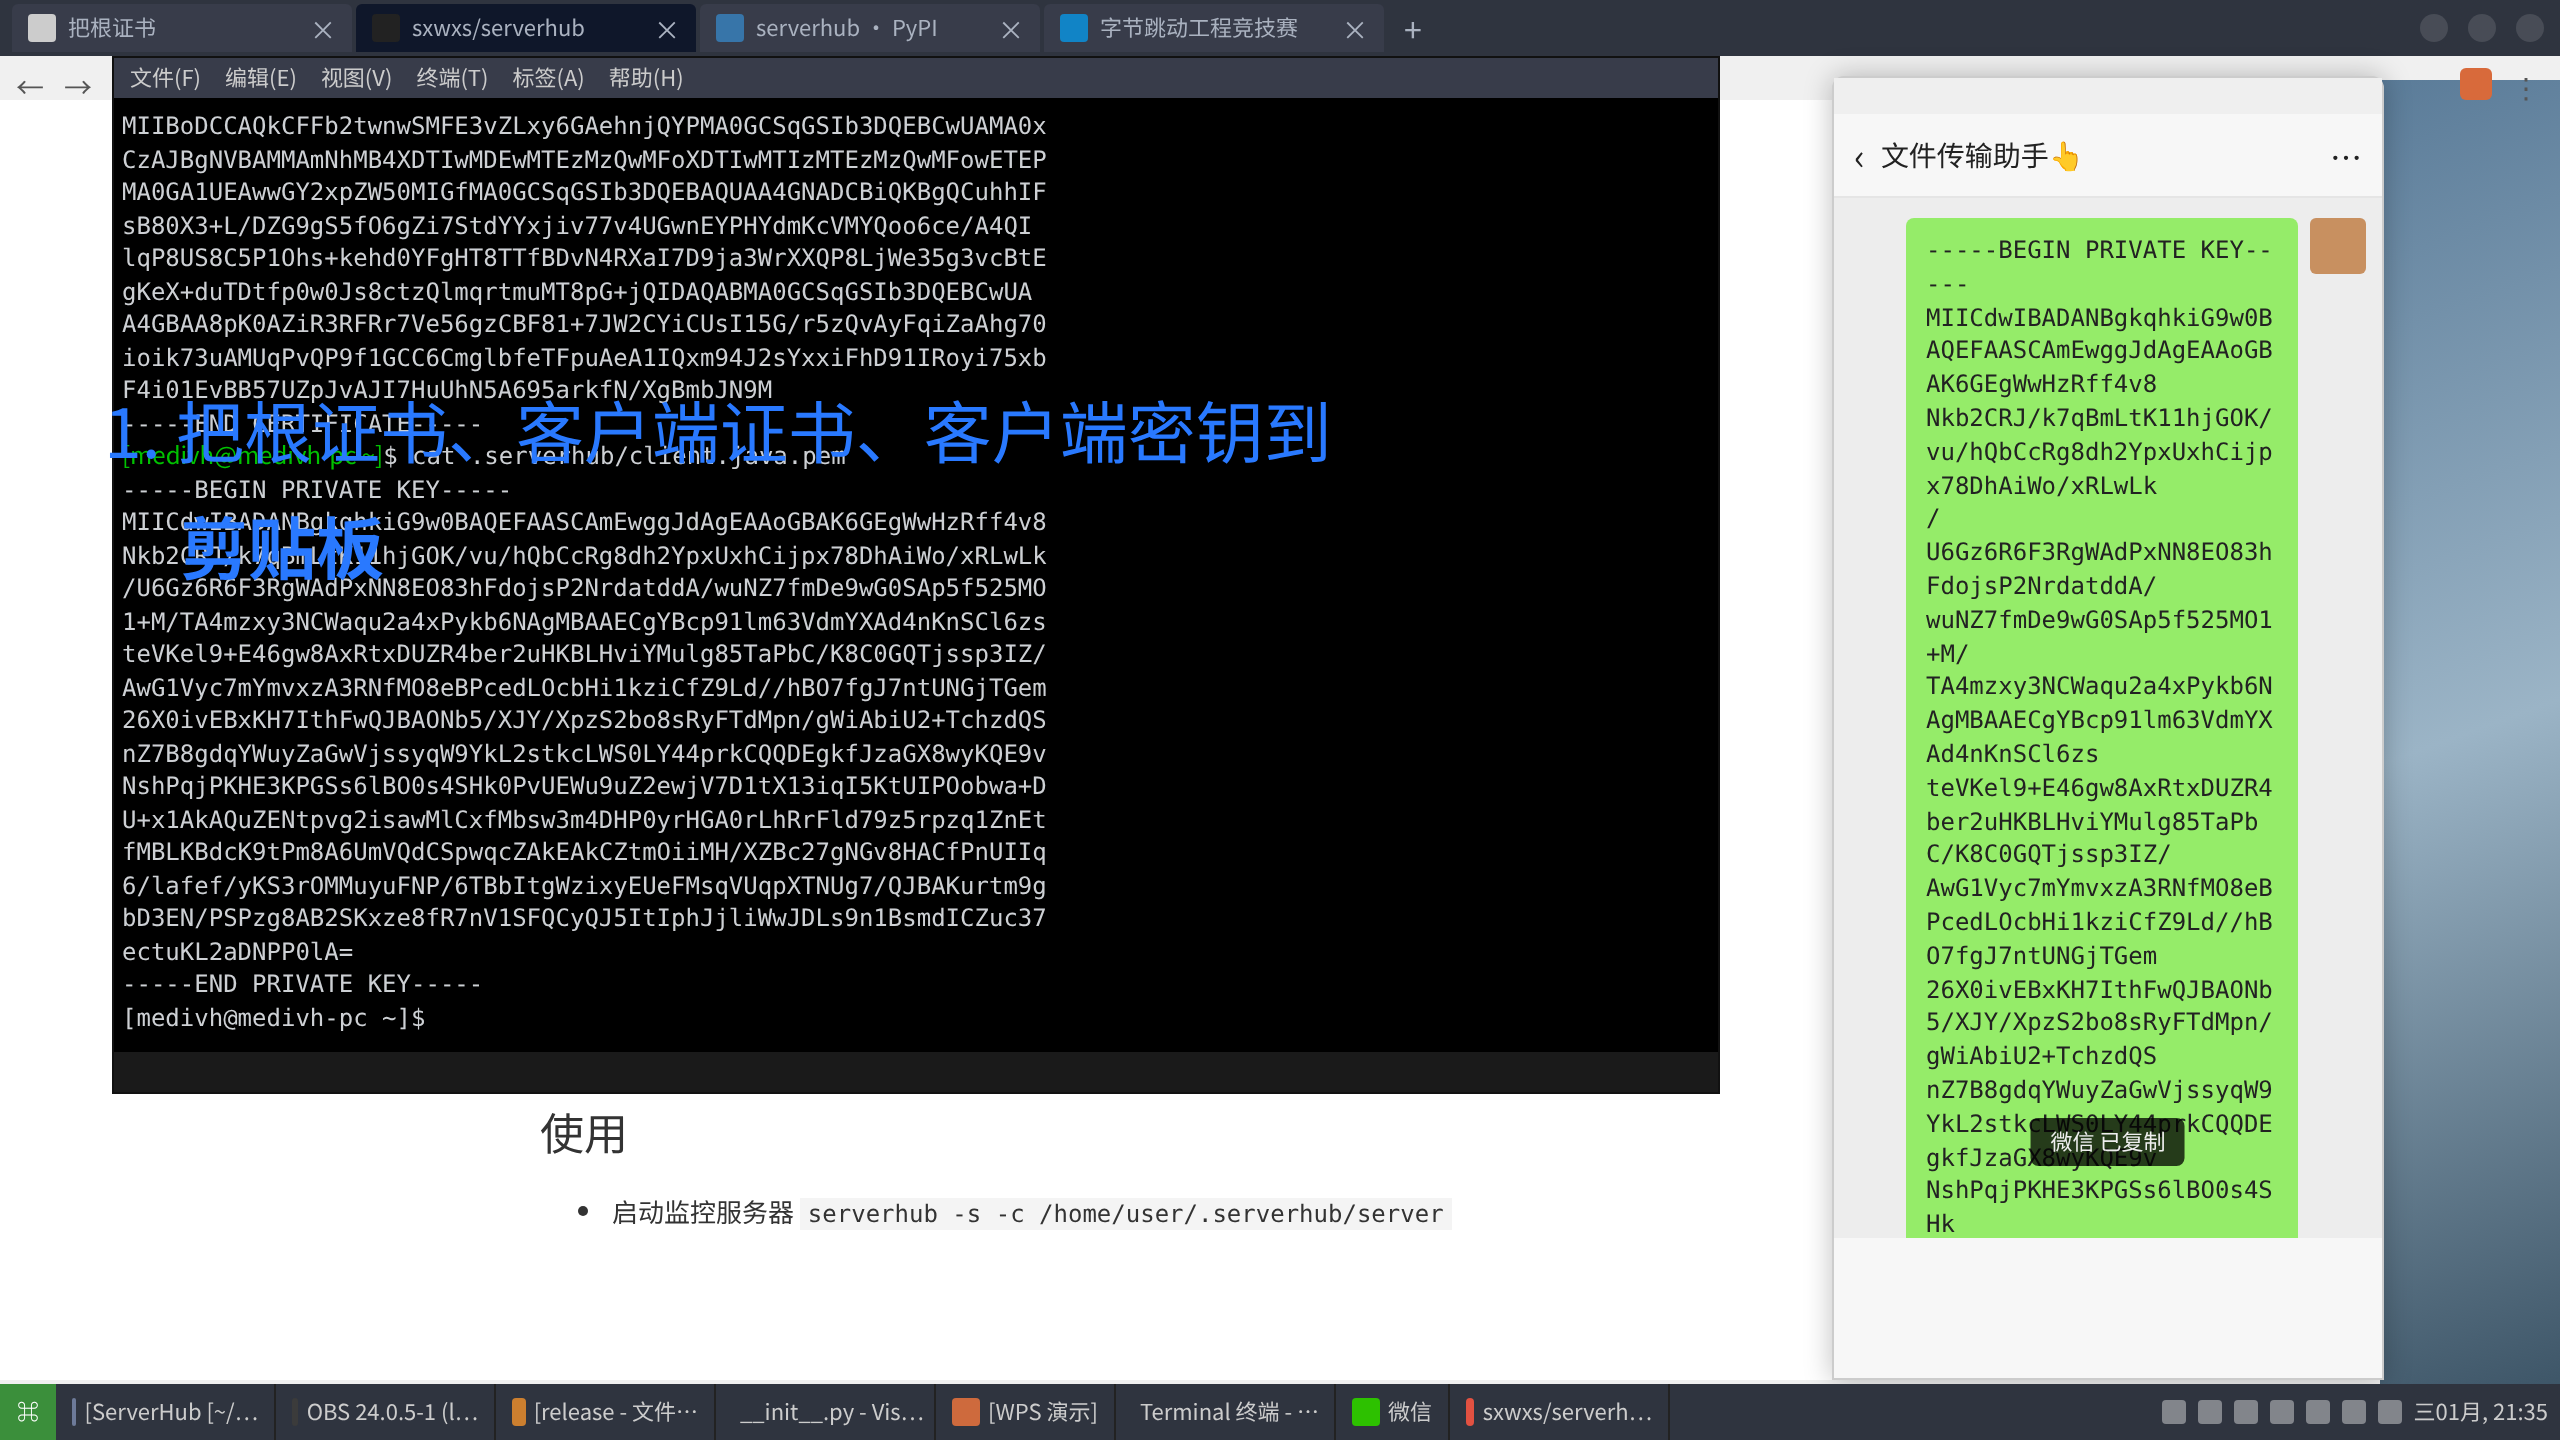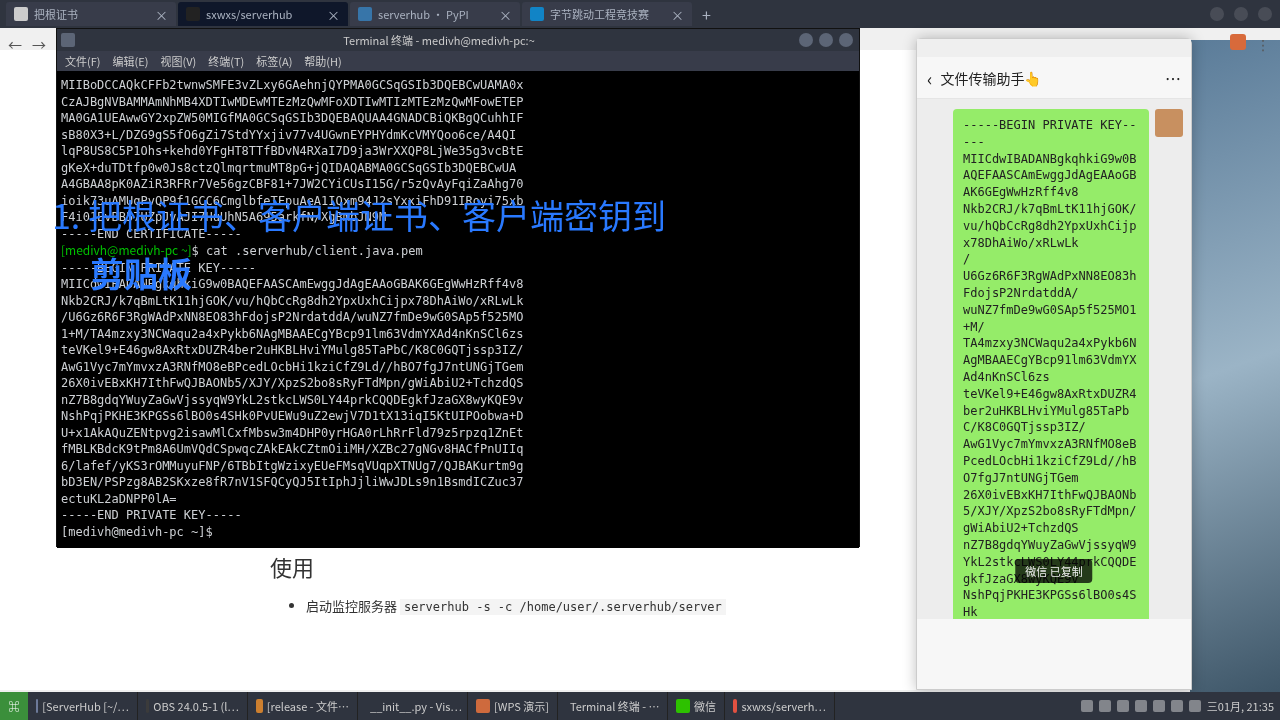--- a/index.html
+++ b/index.html
@@ -114,15 +114,6 @@
 <div class="wallpaper"></div>
 
 <div class="terminal-window">
-  <div class="term-titlebar">
-    <span class="t-icon"></span>
-    <span class="t-title">Terminal 终端 - medivh@medivh-pc:~</span>
-    <div class="t-ctl">
-      <span></span>
-      <span></span>
-      <span></span>
-    </div>
-  </div>
   <div class="term-menubar">
     <span>文件(F)</span>
     <span>编辑(E)</span>

